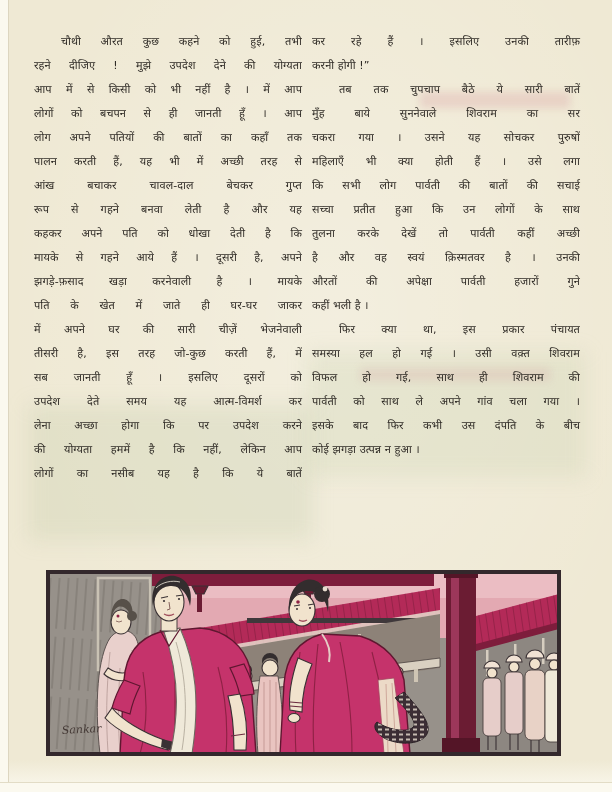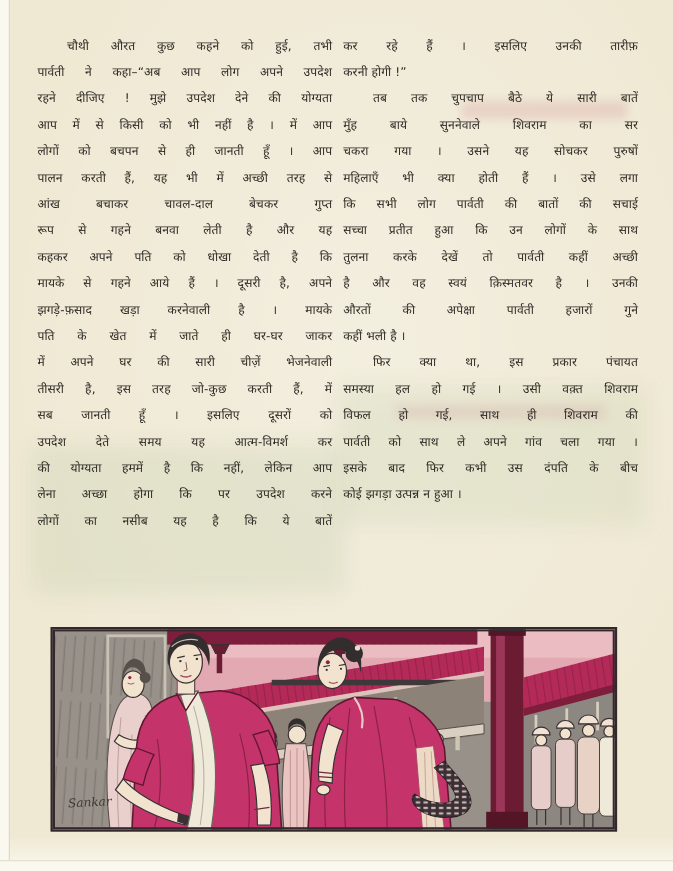--- a/index.html
+++ b/index.html
@@ -70,7 +70,6 @@
 <article class="story">
   <div class="col left">
       <div class="tline indent">चौथी औरत कुछ कहने को हुई, तभी</div>
-      <div class="tline">पार्वती ने कहा–“अब आप लोग अपने उपदेश</div>
       <div class="tline">रहने दीजिए ! मुझे उपदेश देने की योग्यता</div>
       <div class="tline">आप में से किसी को भी नहीं है ।  में आप</div>
       <div class="tline">लोगों को बचपन से ही जानती हूँ ।  आप</div>

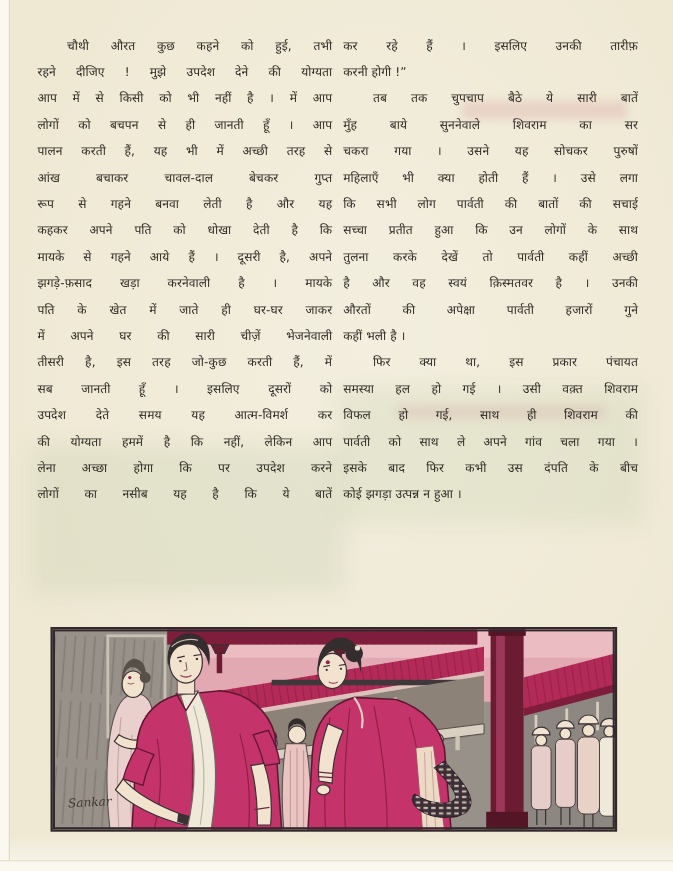--- a/index.html
+++ b/index.html
@@ -73,6 +73,7 @@
       <div class="tline">रहने दीजिए ! मुझे उपदेश देने की योग्यता</div>
       <div class="tline">आप में से किसी को भी नहीं है ।  में आप</div>
       <div class="tline">लोगों को बचपन से ही जानती हूँ ।  आप</div>
+      <div class="tline">लोग अपने पतियों की बातों का कहाँ तक</div>
       <div class="tline">पालन करती हैं, यह भी में अच्छी तरह से</div>
       <div class="tline">आंख बचाकर चावल-दाल बेचकर गुप्त</div>
       <div class="tline">रूप से गहने बनवा लेती है और यह</div>

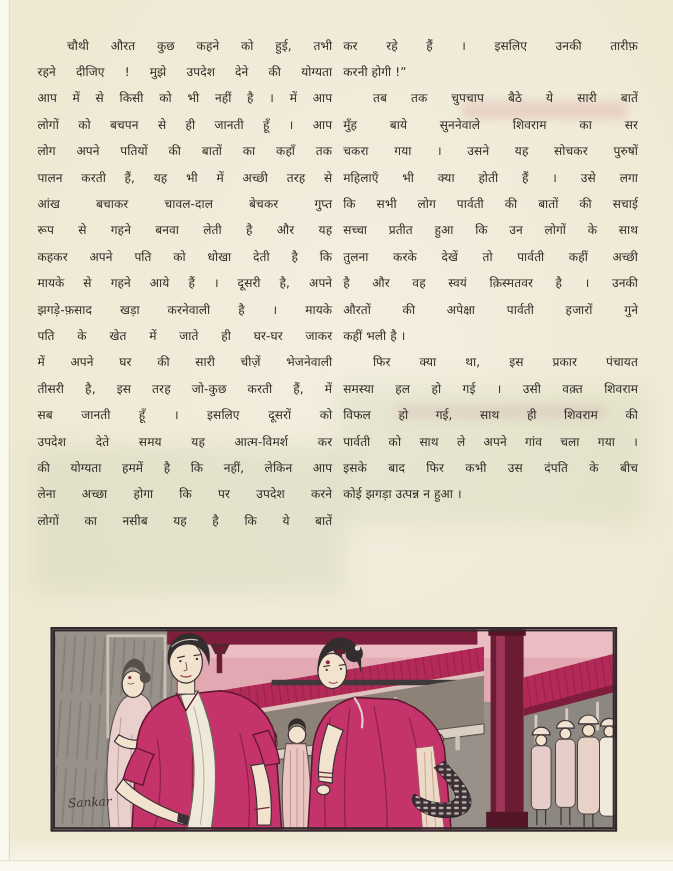--- a/index.html
+++ b/index.html
@@ -85,8 +85,8 @@
       <div class="tline">तीसरी है, इस तरह जो-कुछ करती हैं, में</div>
       <div class="tline">सब जानती हूँ ।  इसलिए दूसरों को</div>
       <div class="tline">उपदेश देते समय यह आत्म-विमर्श कर</div>
+      <div class="tline">लेना अच्छा होगा कि पर उपदेश करने</div>
       <div class="tline">की योग्यता हममें है कि नहीं, लेकिन आप</div>
-      <div class="tline">लेना अच्छा होगा कि पर उपदेश करने</div>
       <div class="tline">लोगों का नसीब यह है कि ये बातें</div>
     </div>
   <div class="col right">

